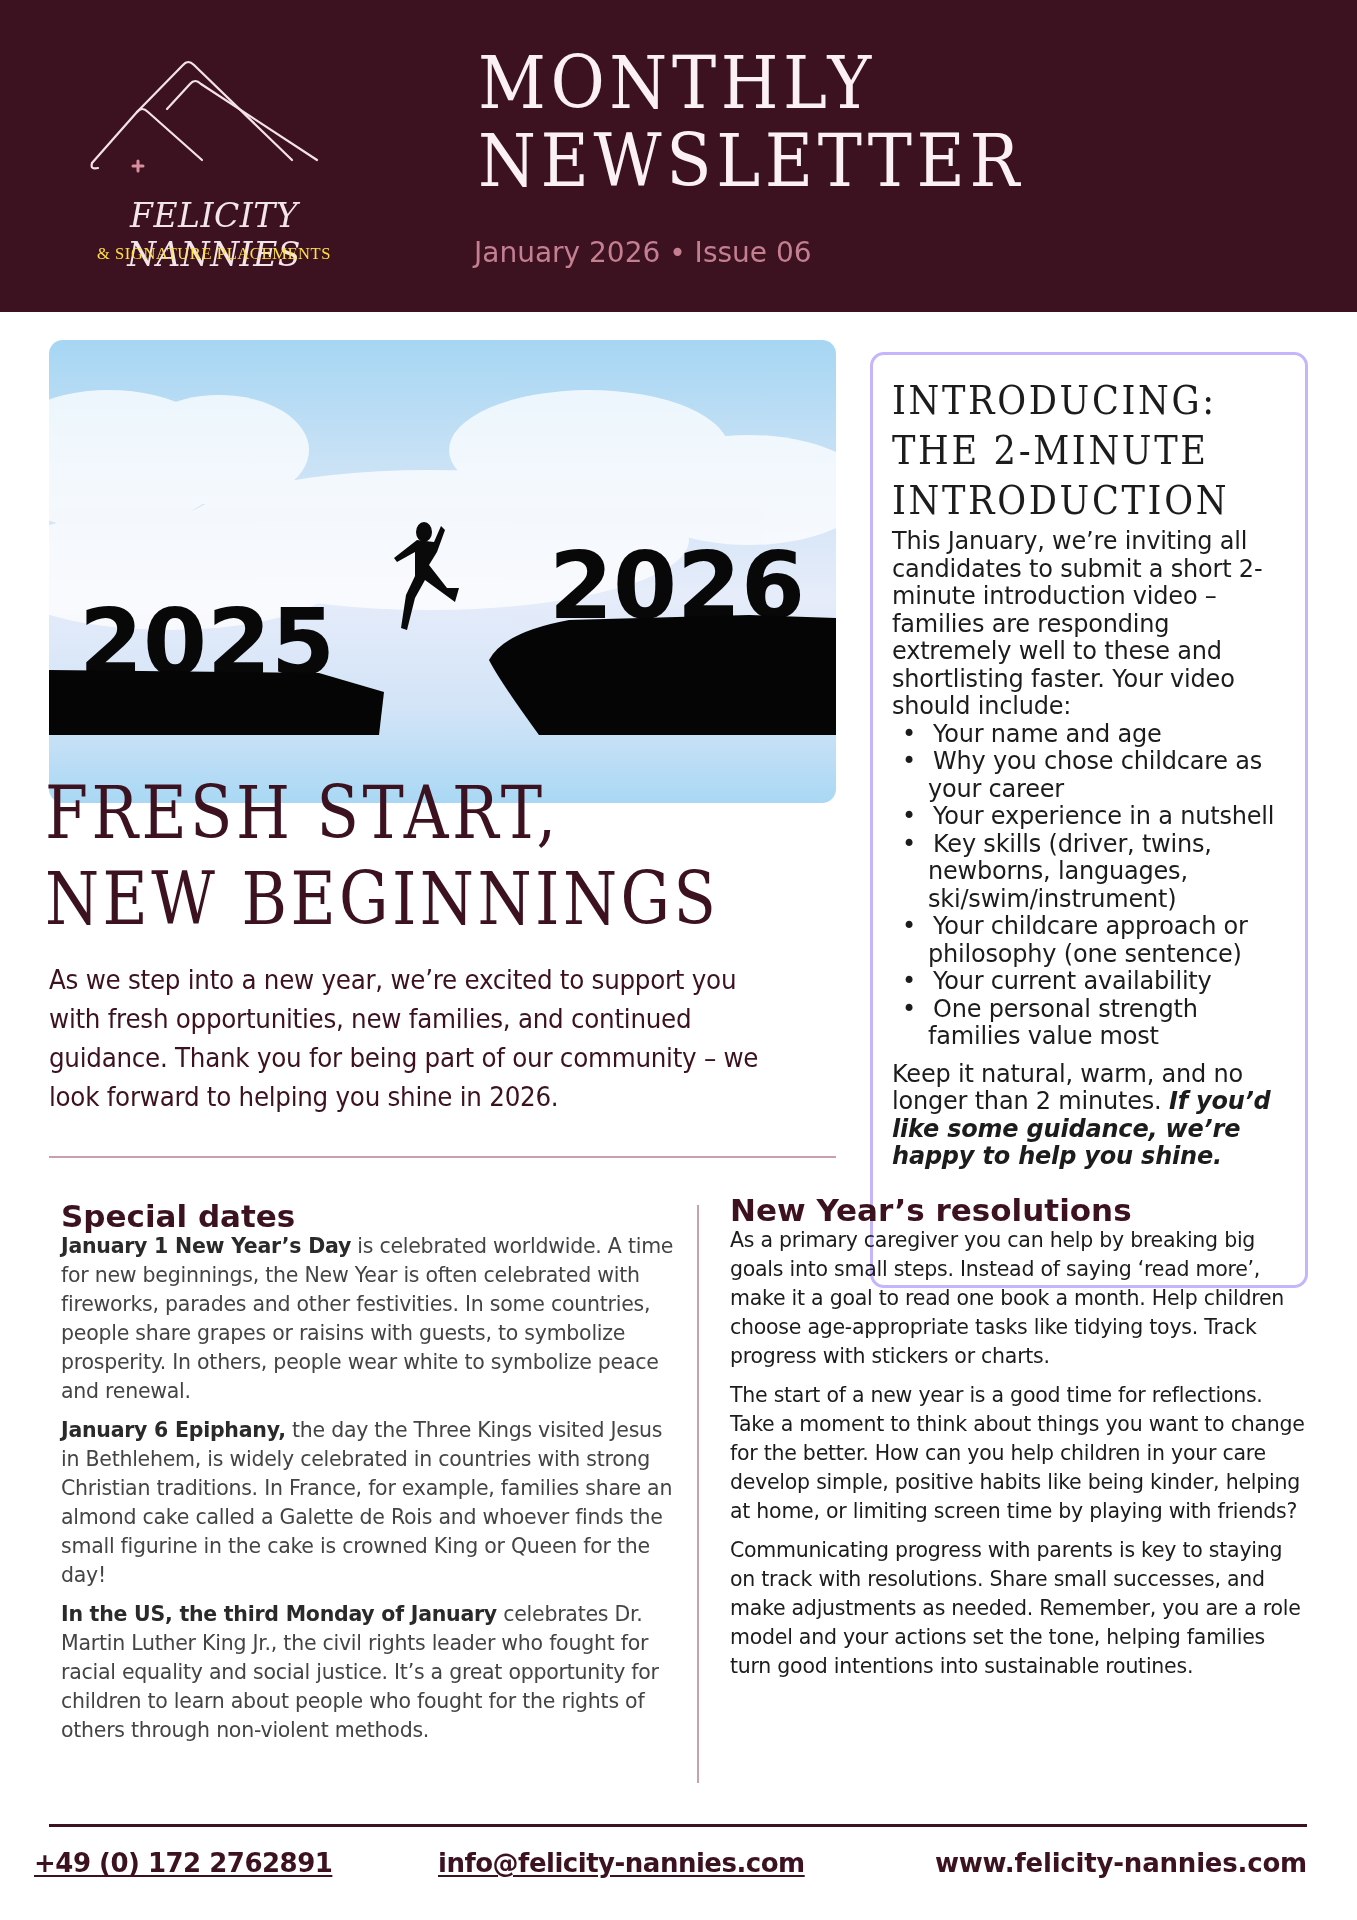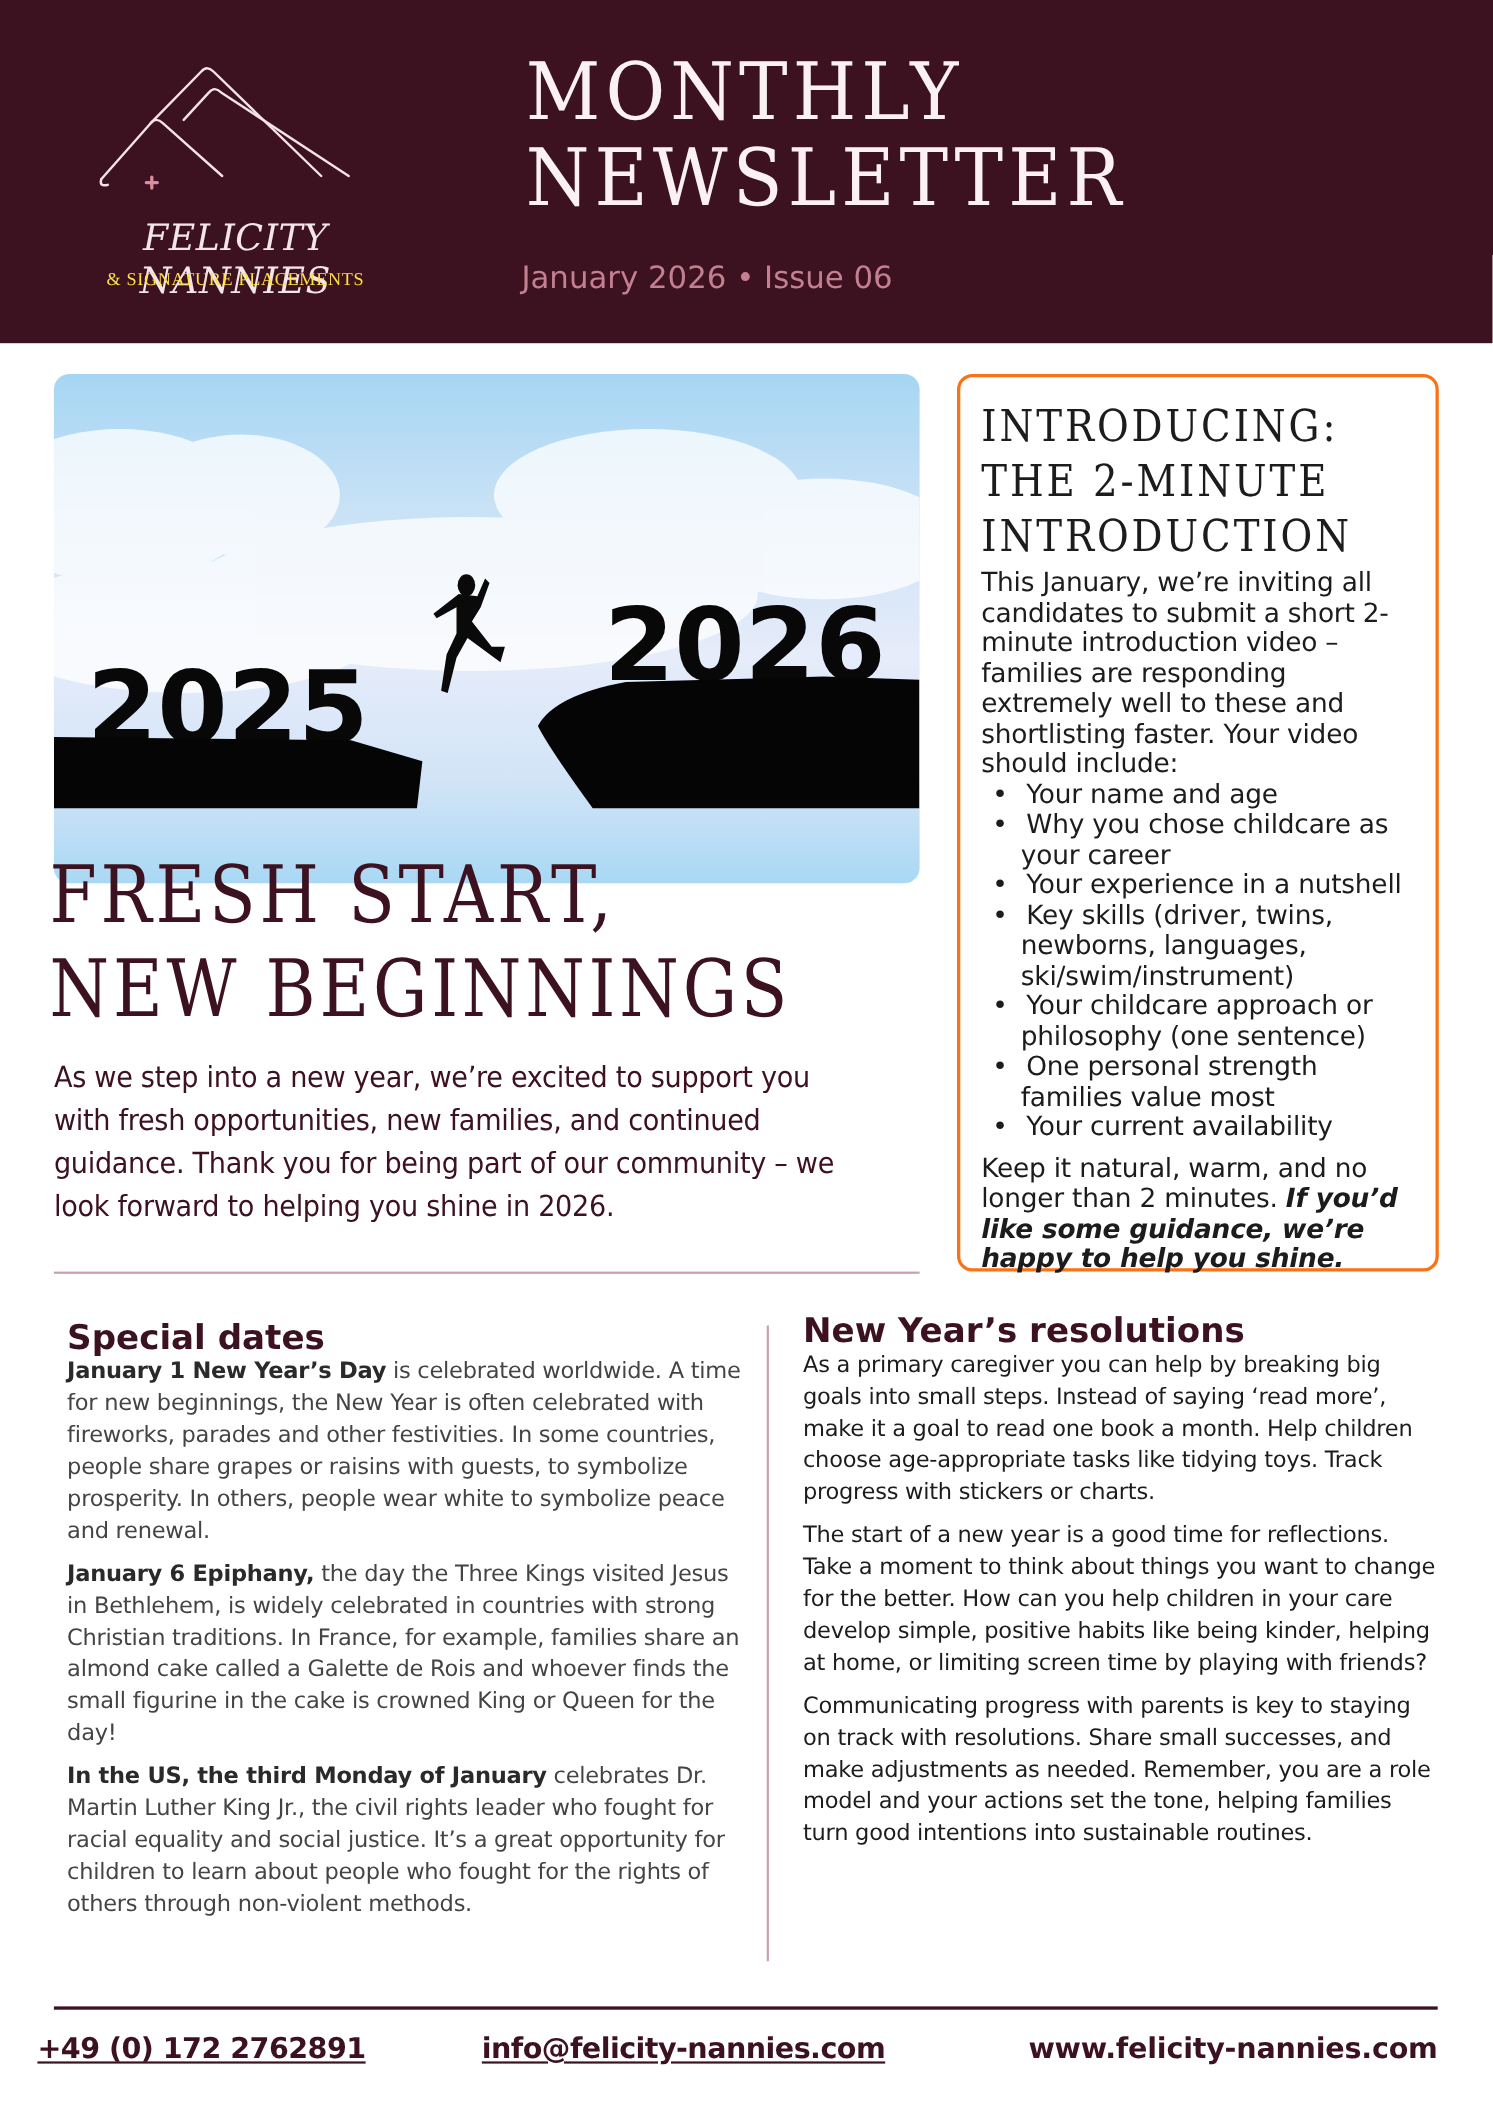--- a/index.html
+++ b/index.html
@@ -28,7 +28,7 @@
     font-family: "DejaVu Sans", sans-serif; letter-spacing: -0.3px; transform: scaleX(0.93); transform-origin: left top; }
   .intro-divider { position: absolute; left: 49px; top: 1156px; width: 787px; height: 2px; background: #c9a0ac; }
 
-  .box { position: absolute; left: 870px; top: 340px; width: 438px; height: 816px; border: 3px solid #f97316; border-radius: 14px; padding: 20px 18px 0 19px; }
+  .box { position: absolute; left: 870px; top: 352px; width: 438px; height: 936px; border: 3px solid #c4b5fd; border-radius: 14px; padding: 20px 18px 0 19px; }
   .box-title { color: #1c1c1c; font-family: "DejaVu Serif", serif; font-weight: normal; font-size: 40px; line-height: 50px; letter-spacing: 3px;
     transform: scaleX(0.88); transform-origin: left top; white-space: nowrap; margin-bottom: 3px; }
   .box-body { font-family: "DejaVu Sans", sans-serif; font-size: 24px; line-height: 27.5px; color: #1c1c1c; letter-spacing: -0.2px; }

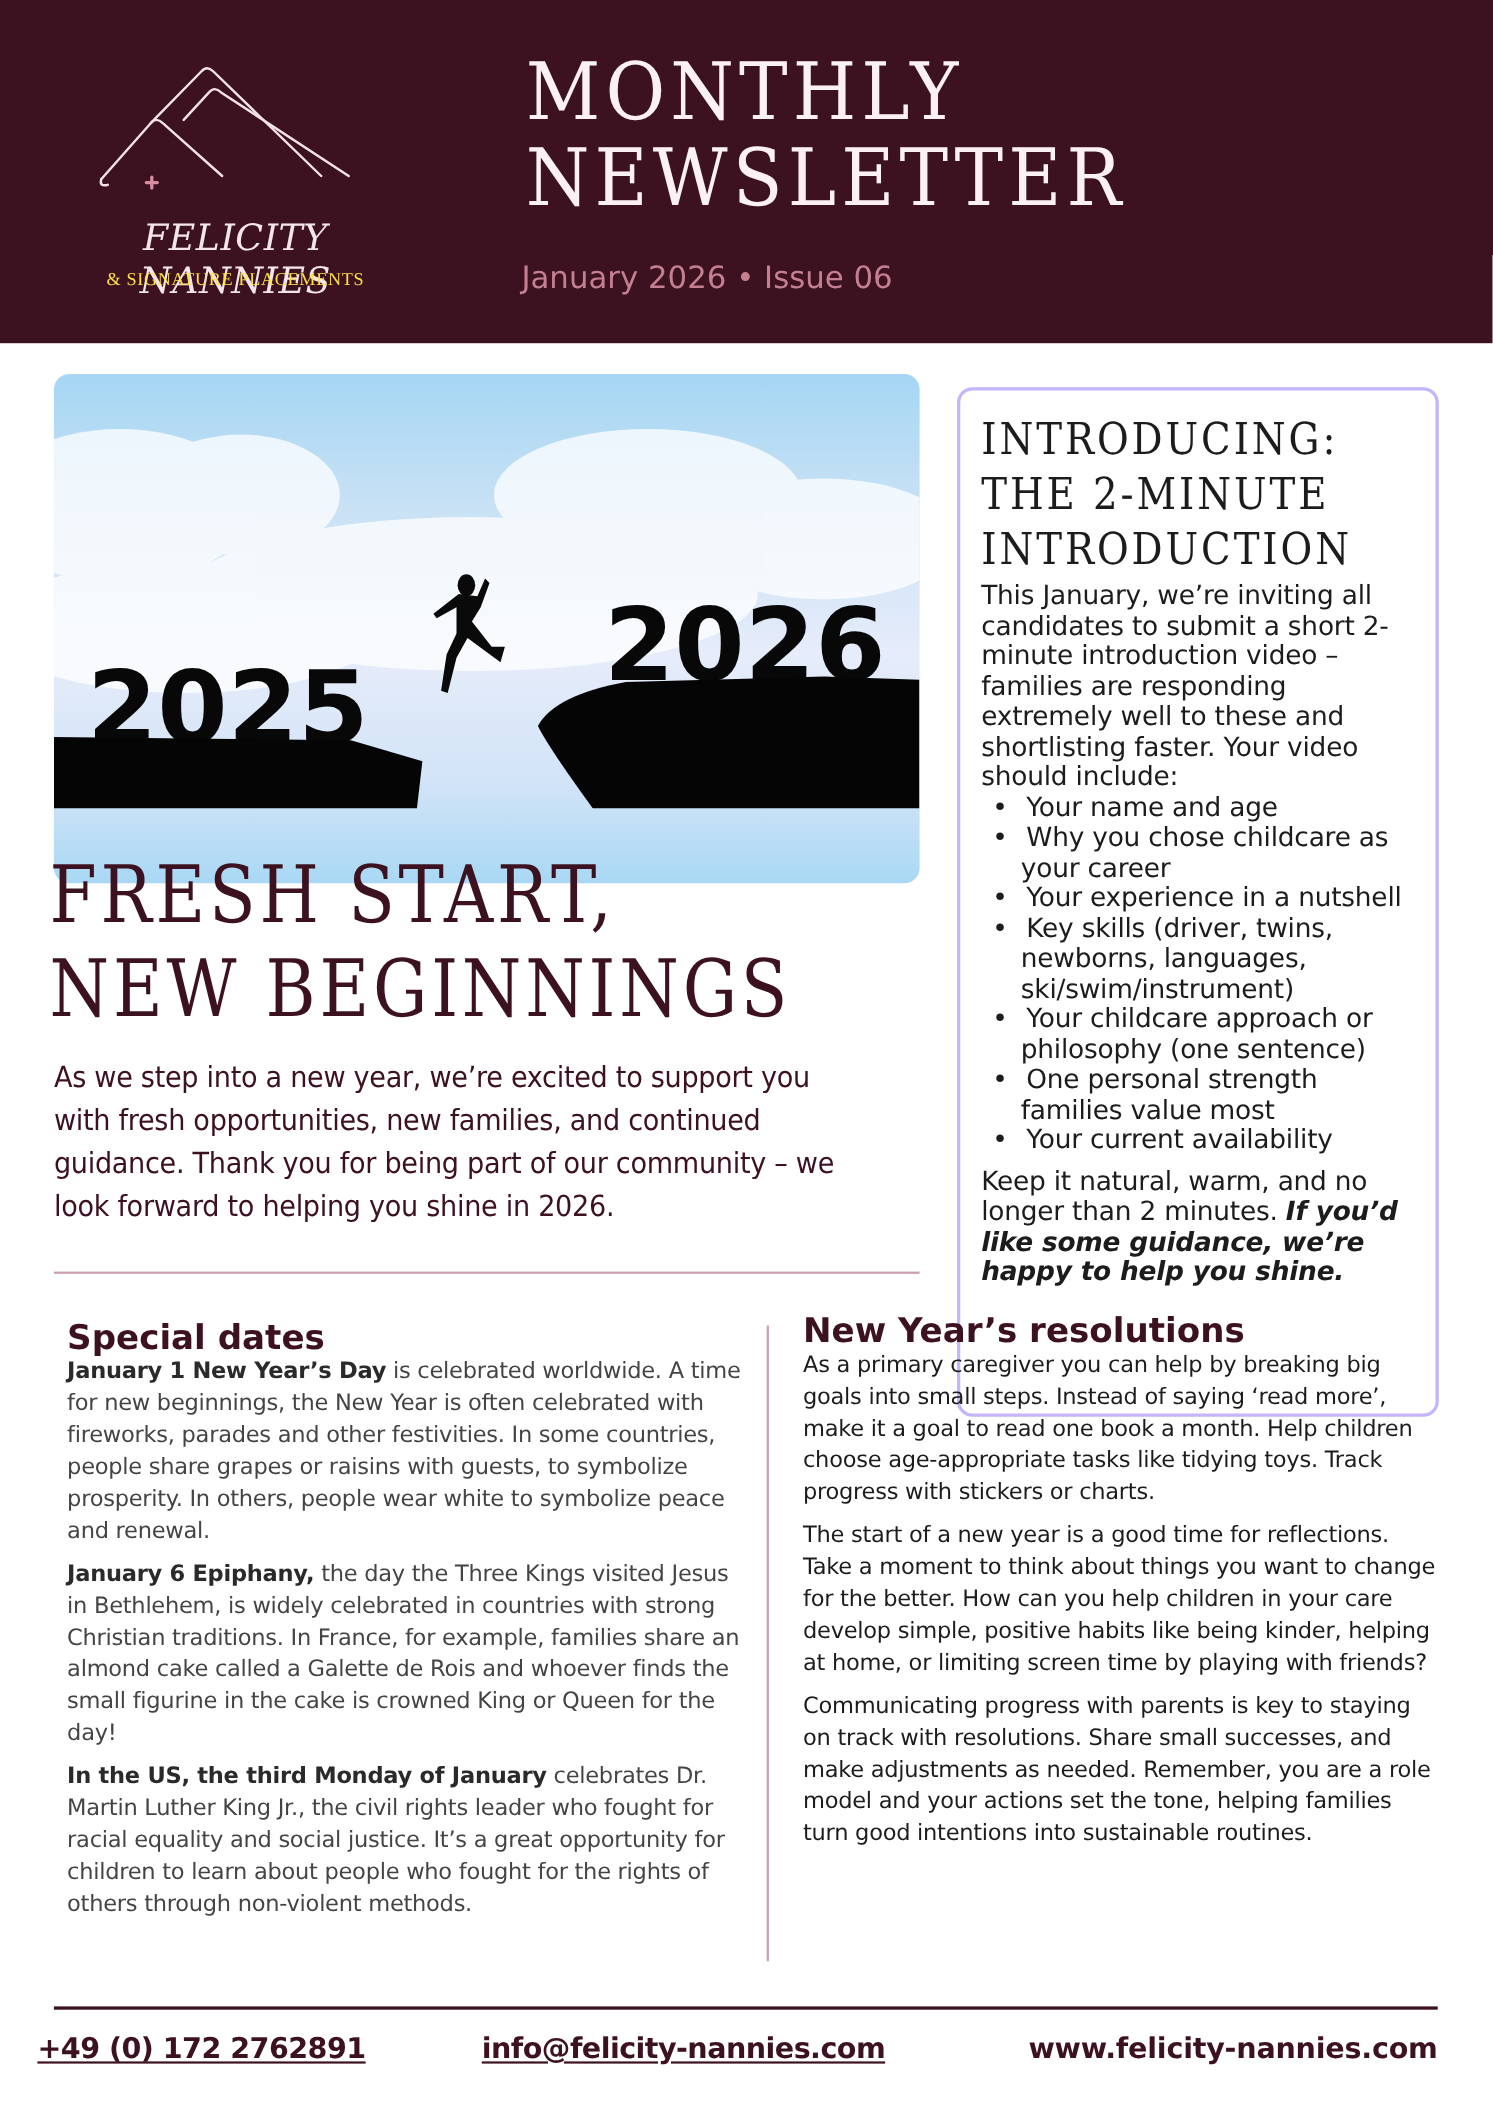--- a/index.html
+++ b/index.html
@@ -118,8 +118,8 @@
       <li><span>Your experience in a nutshell</span></li>
       <li><span>Key skills (driver, twins, newborns, languages, ski/swim/instrument)</span></li>
       <li><span>Your childcare approach or philosophy (one sentence)</span></li>
+      <li><span>Your current availability</span></li>
       <li><span>One personal strength families value most</span></li>
-      <li><span>Your current availability</span></li>
     </ul>
     <p class="box-outro"><span>Keep it natural, warm, and no longer than 2 minutes. </span><em>If you’d like some guidance, we’re happy to help you shine.</em></p>
   </div>

